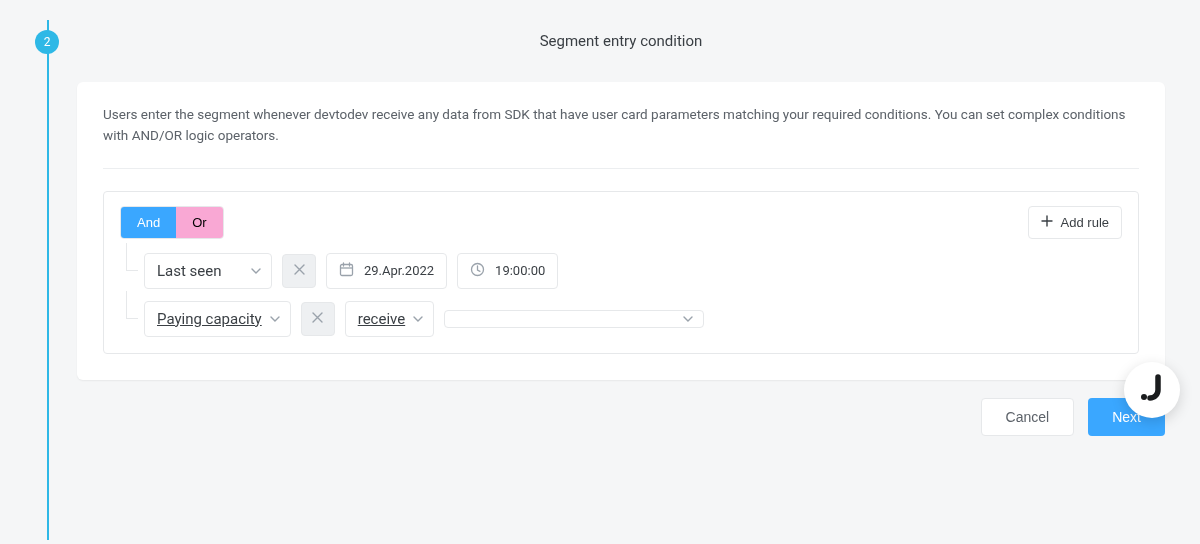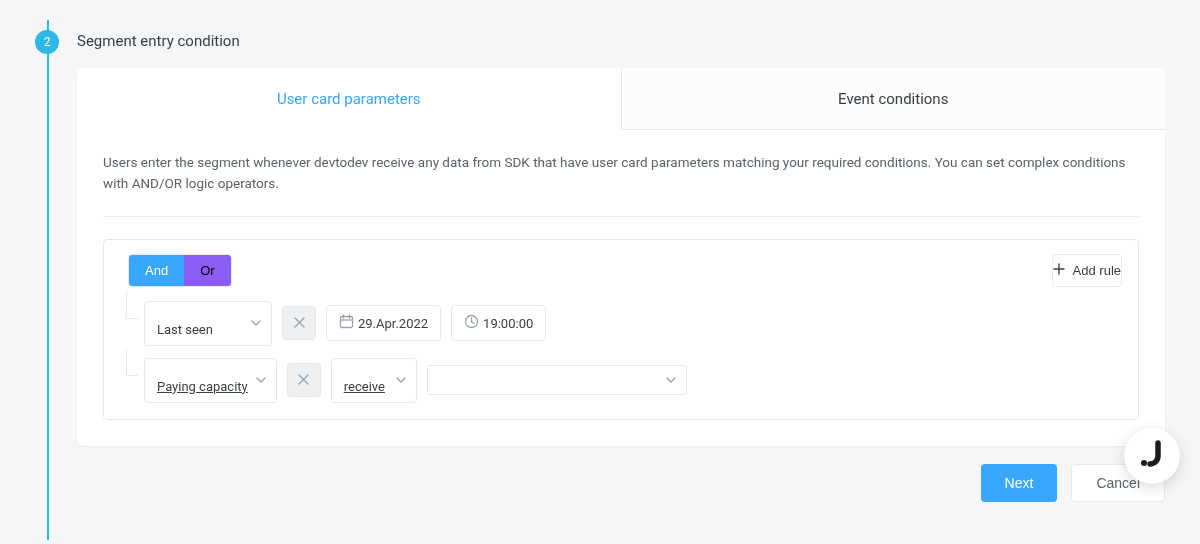--- a/index.html
+++ b/index.html
@@ -55,8 +55,9 @@
   .section-title {
     font-size: 15px;
     color: #3a3f44;
-    margin-bottom: 18px;
+    margin-bottom: 32px;
     padding-top: 4px;
+    text-align: center;
   }
 
   .panel {

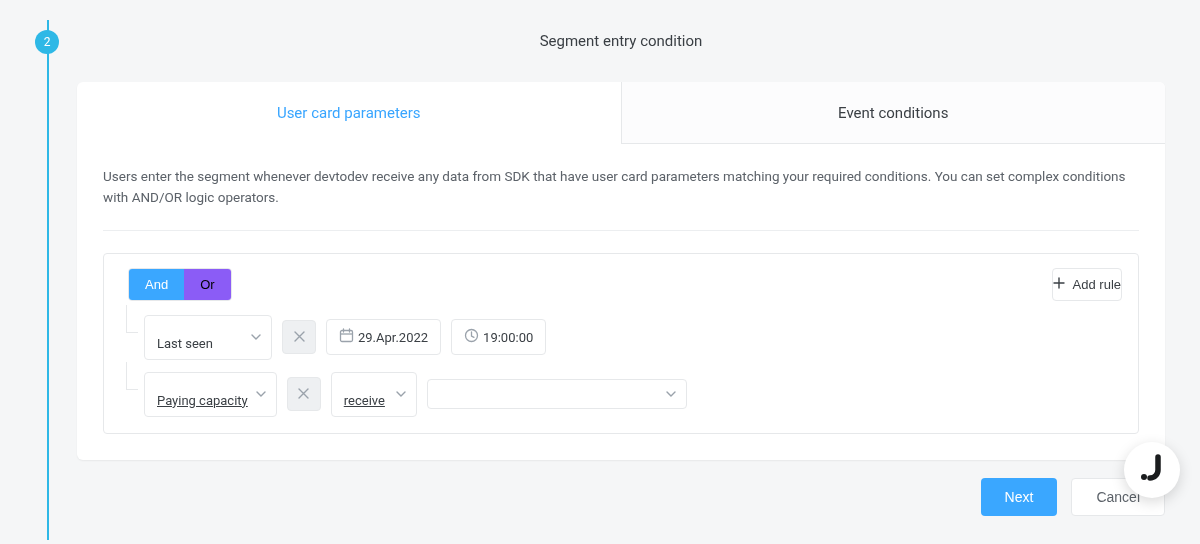--- a/index.html
+++ b/index.html
@@ -277,14 +277,6 @@
       <div class="section-title">Segment entry condition</div>
 
       <div class="panel">
-        <div class="tabs">
-          <div class="tab active">
-            <span>User card parameters</span>
-          </div>
-          <div class="tab inactive">
-            <span>Event conditions</span>
-          </div>
-        </div>
 
         <div class="panel-body">
           <div class="desc">Users enter the segment whenever devtodev receive any data from SDK that have user card parameters matching your required conditions. You can set complex conditions with AND/OR logic operators.</div>

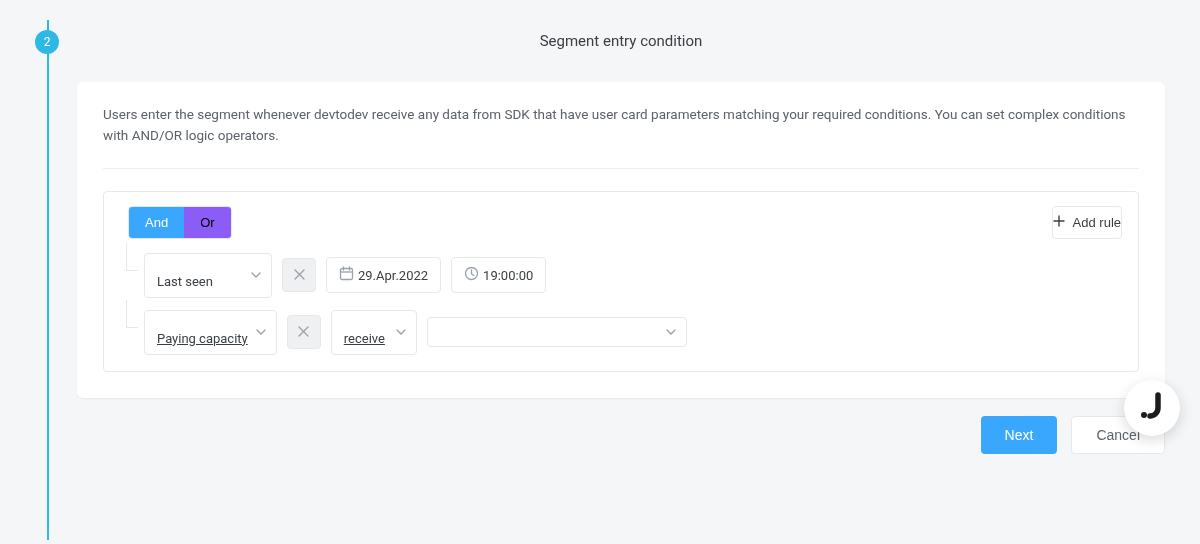--- a/index.html
+++ b/index.html
@@ -112,7 +112,6 @@
     align-items: center;
     justify-content: space-between;
     margin-bottom: 14px;
-    margin-left: 8px;
   }
 
   .toggle {

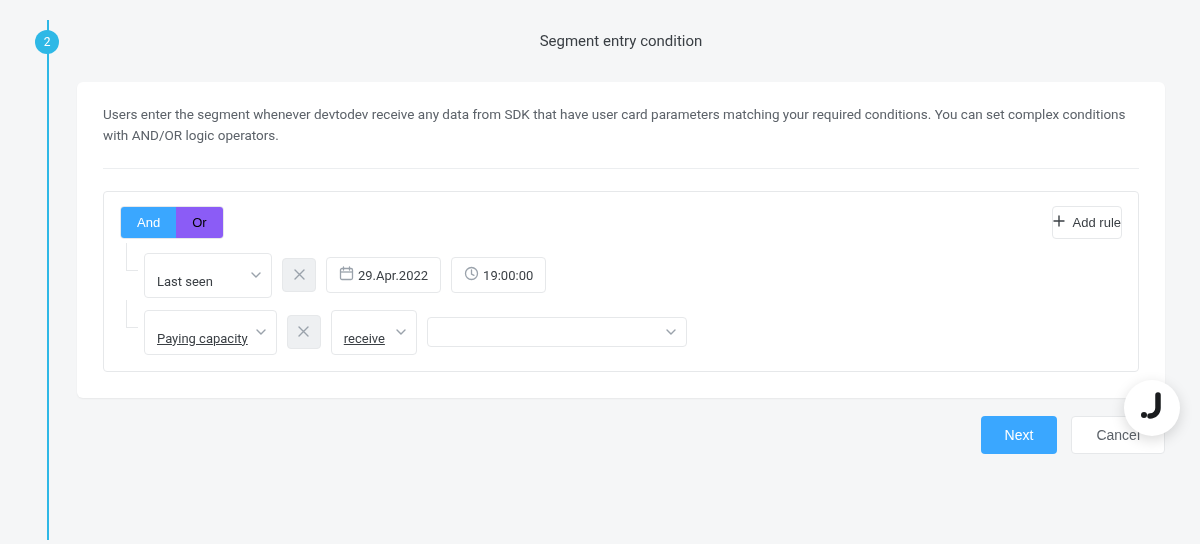--- a/index.html
+++ b/index.html
@@ -123,7 +123,7 @@
   .toggle-btn {
     padding: 8px 16px;
     font-size: 13px;
-    background: #8b5cf6;
+    background: #f9a8d4;
     cursor: pointer;
     border: none;
   }

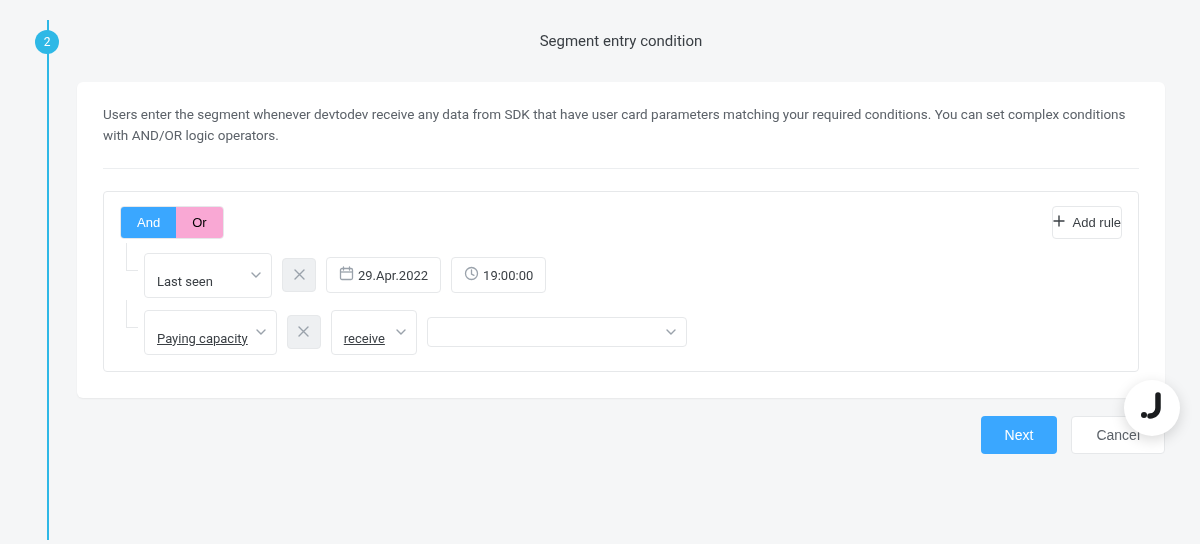--- a/index.html
+++ b/index.html
@@ -135,7 +135,7 @@
   .add-rule {
     border: 1px solid #e6e8ea;
     background: #fff;
-    padding: 8px 0;
+    padding: 8px 12px;
     border-radius: 4px;
     font-size: 13px;
     color: #3a3f44;

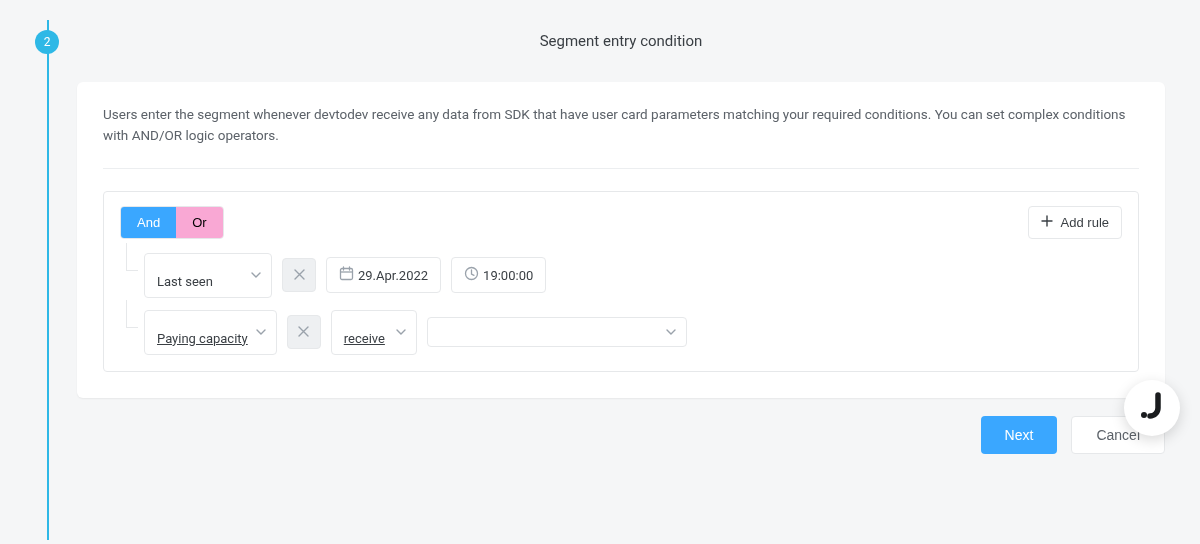--- a/index.html
+++ b/index.html
@@ -176,8 +176,8 @@
   .select {
     border: 1px solid #e6e8ea;
     border-radius: 4px;
-    padding: 20px 28px 8px 12px;
-    font-size: 13px;
+    padding: 8px 28px 8px 12px;
+    font-size: 15px;
     background: #fff;
     color: #3a3f44;
     position: relative;

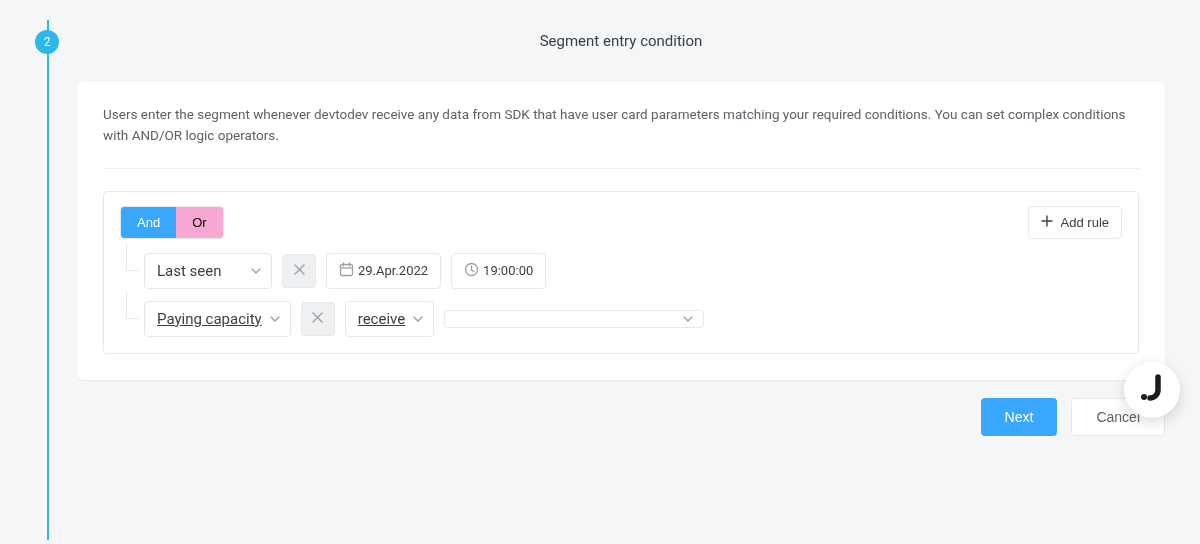--- a/index.html
+++ b/index.html
@@ -219,7 +219,7 @@
     background: #fff;
     display: inline-flex;
     align-items: center;
-    gap: 4px;
+    gap: 10px;
     cursor: pointer;
   }
 

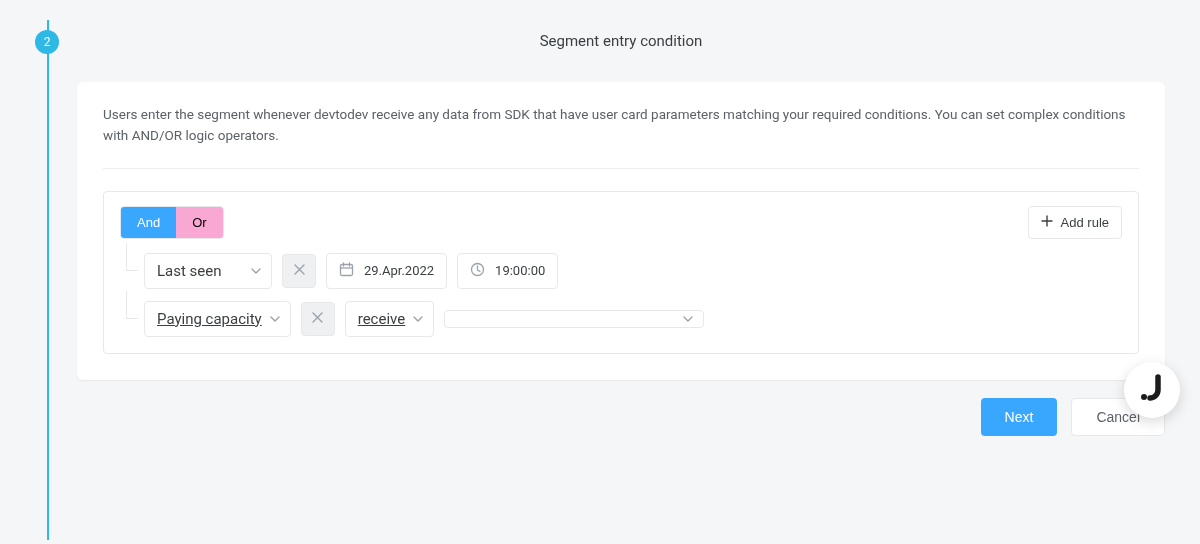--- a/index.html
+++ b/index.html
@@ -376,11 +376,11 @@
       </div>
 
       <div class="footer">
+        <button class="btn btn-cancel">
+          <span>Cancel</span>
+        </button>
         <button class="btn btn-next">
           <span>Next</span>
-        </button>
-        <button class="btn btn-cancel">
-          <span>Cancel</span>
         </button>
       </div>
     </div>

